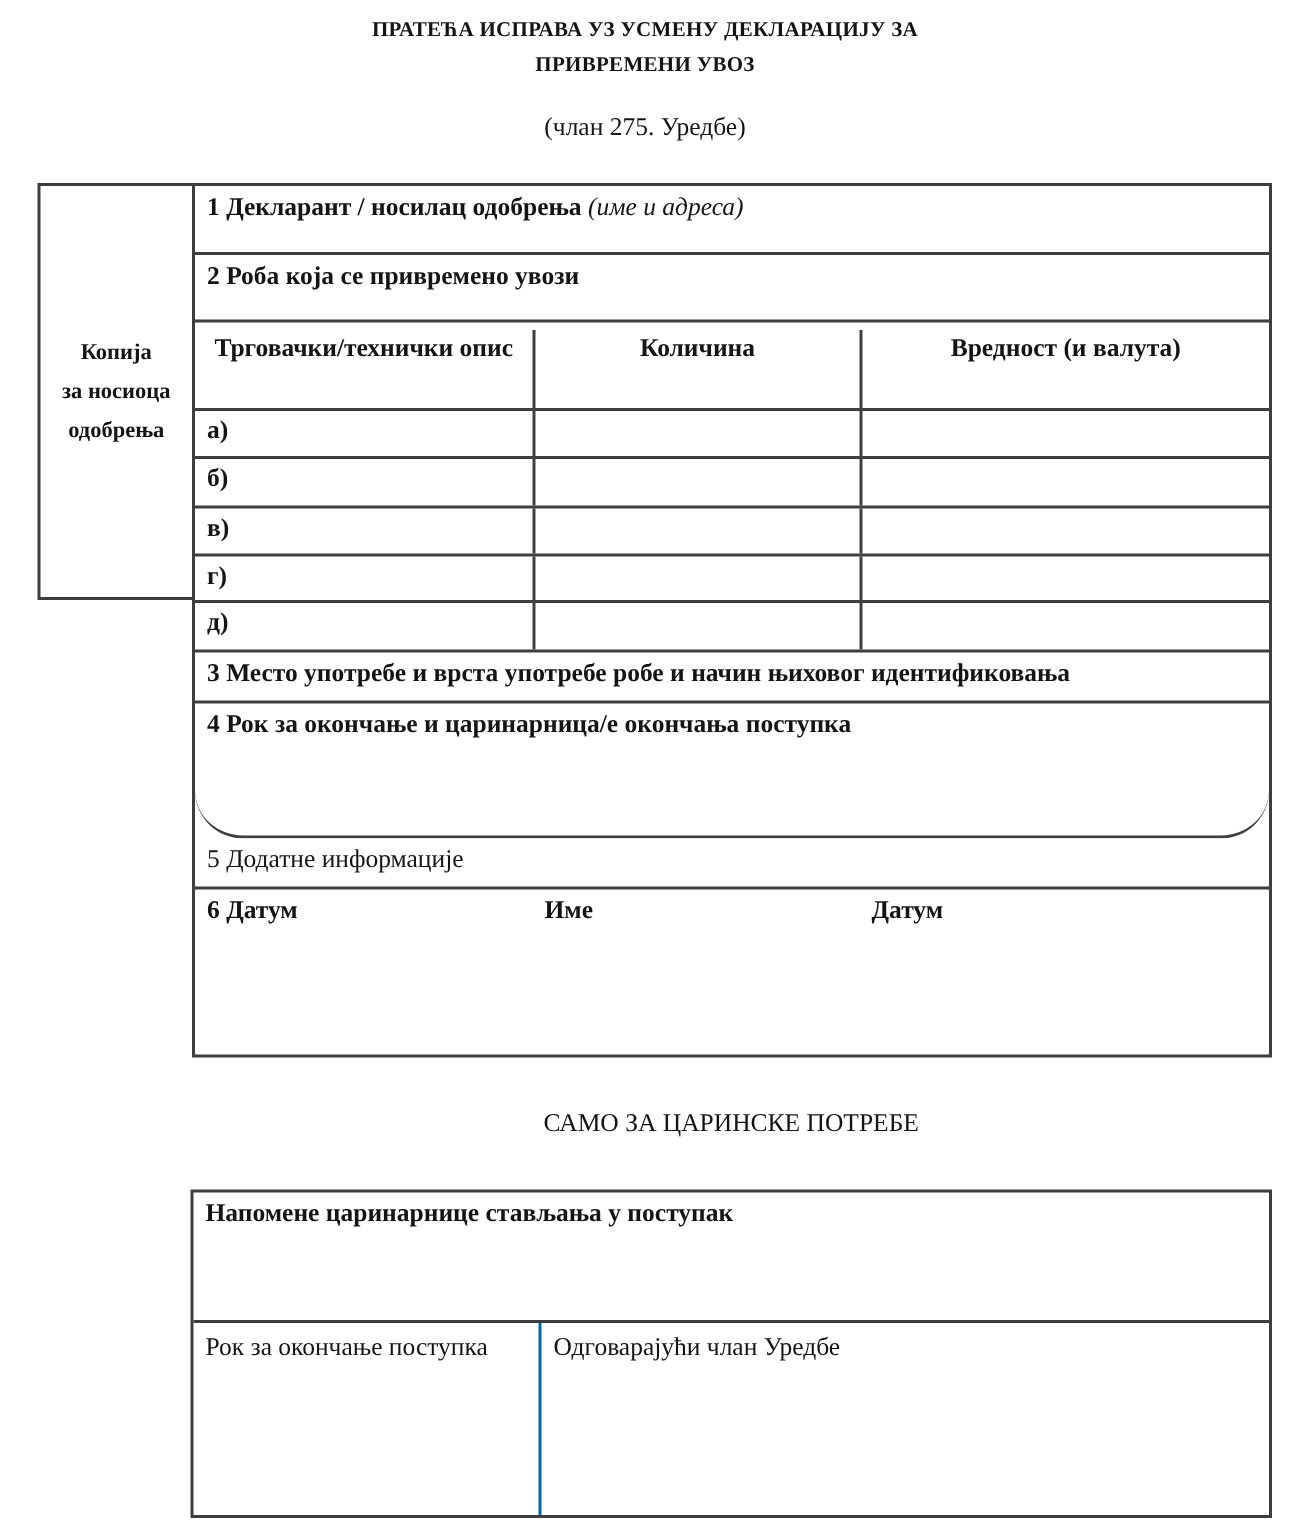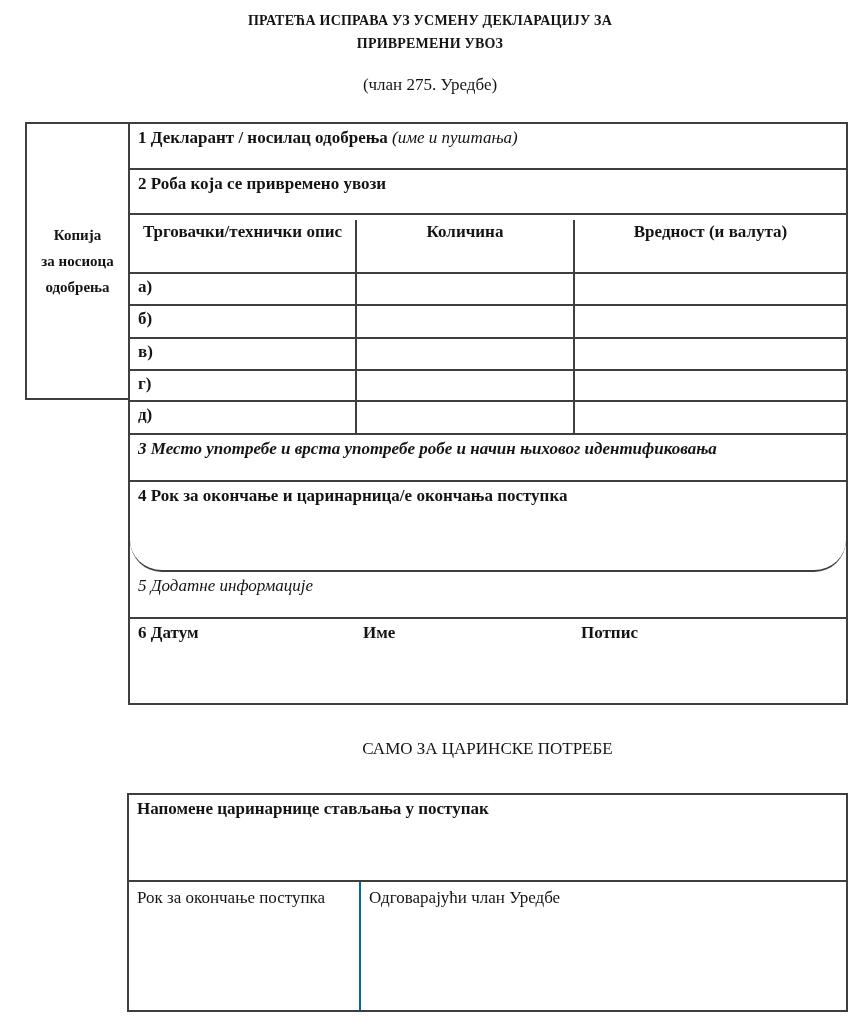--- a/index.html
+++ b/index.html
@@ -152,7 +152,7 @@
   <div class="main-table">
 
     <div class="row h46 pad bold">
-      <span>1 Декларант / носилац одобрења </span><span class="note-italic">(име и пуштања)</span>
+      <span>1 Декларант / носилац одобрења </span><span class="note-italic">(име и адреса)</span>
     </div>
 
     <div class="row h45 pad bold">

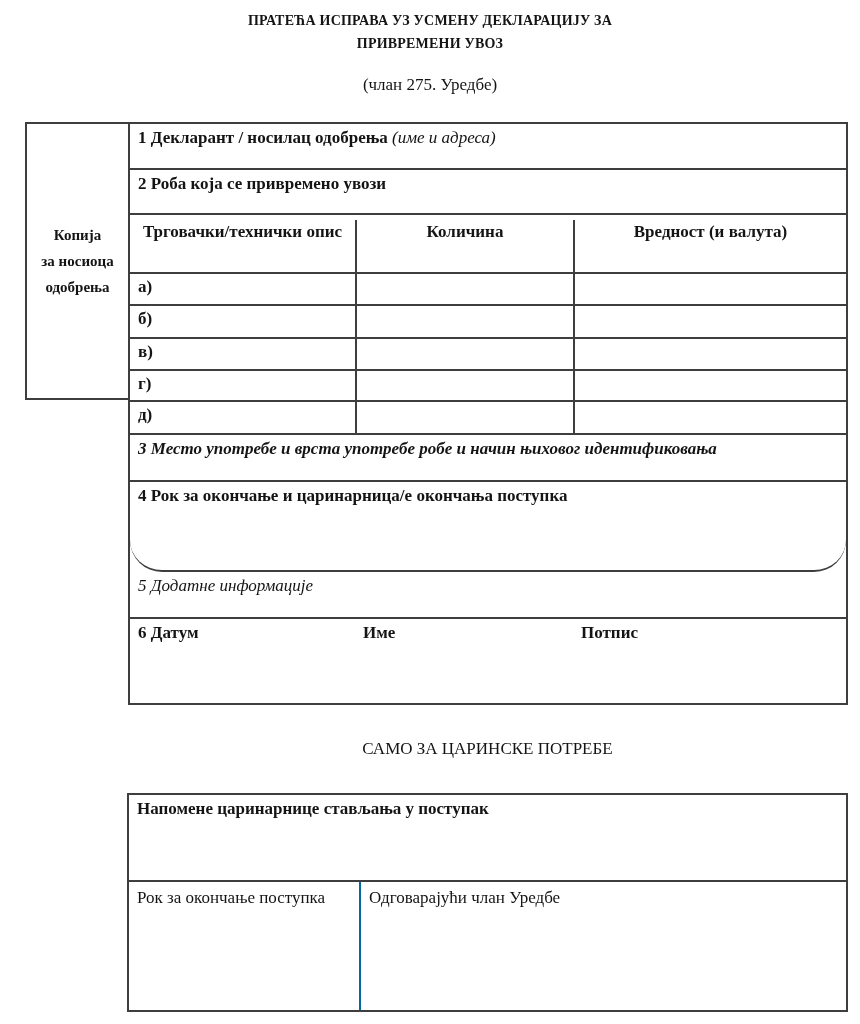--- a/index.html
+++ b/index.html
@@ -78,7 +78,7 @@
   .h32 { height: 32px; }
   .h33 { height: 33px; }
   .h31 { height: 31px; }
-  .h47 { height: 47px; font-style: italic; }
+  .h47 { height: 34px; }
   .h90 { height: 90px; border-radius: 32px; }
   .cols { display: flex; }
   .col-1 { flex: 0 0 225px; }

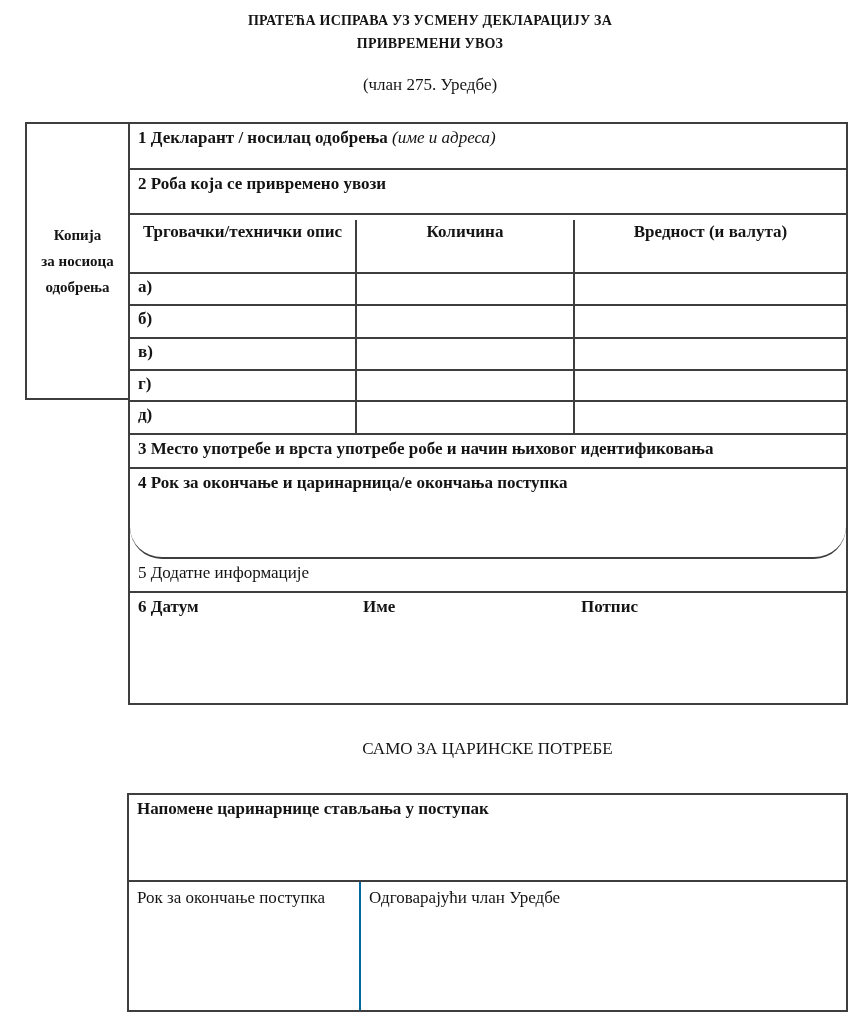--- a/index.html
+++ b/index.html
@@ -210,7 +210,7 @@
     <div class="row sig-row">
       <div class="sig-c1">6 Датум</div>
       <div class="sig-c2">Име</div>
-      <div class="sig-c3">Потпис</div>
+      <div class="sig-c3">Датум</div>
     </div>
 
   </div>

